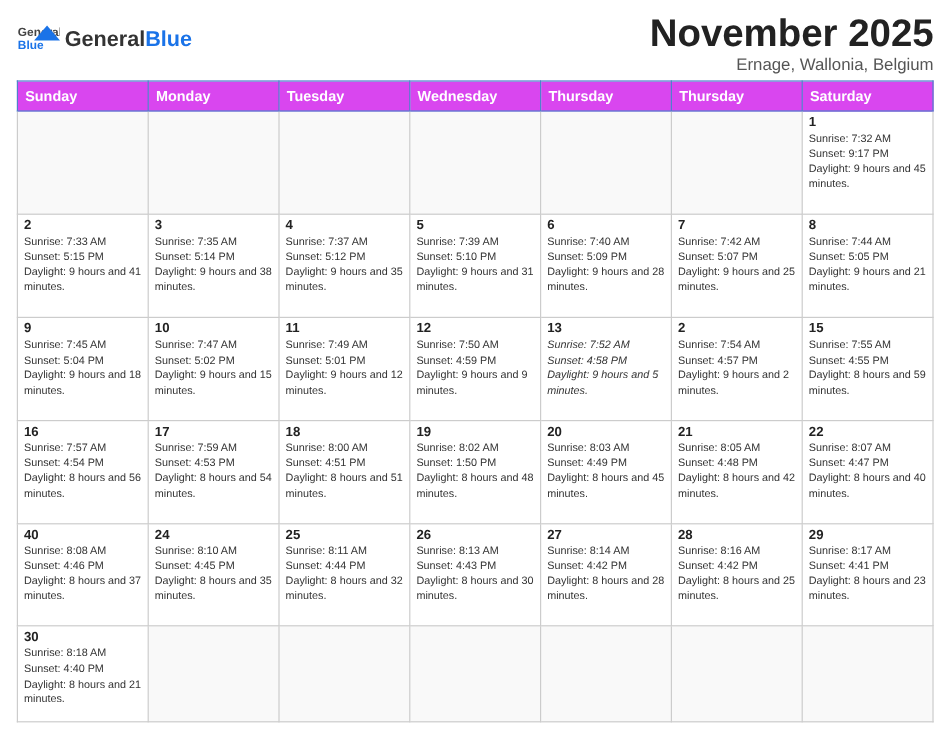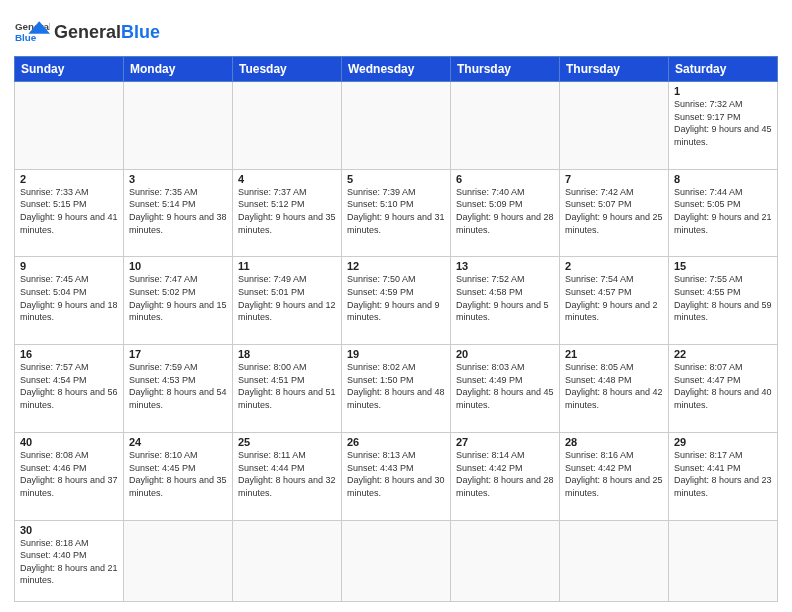--- a/index.html
+++ b/index.html
@@ -116,6 +116,10 @@
         </div>
       </div>
     </div>
+    <div class="title-block">
+      <div class="month-title">November 2025</div>
+      <div class="location">Ernage, Wallonia, Belgium</div>
+    </div>
   </div>
 
   <table class="calendar">

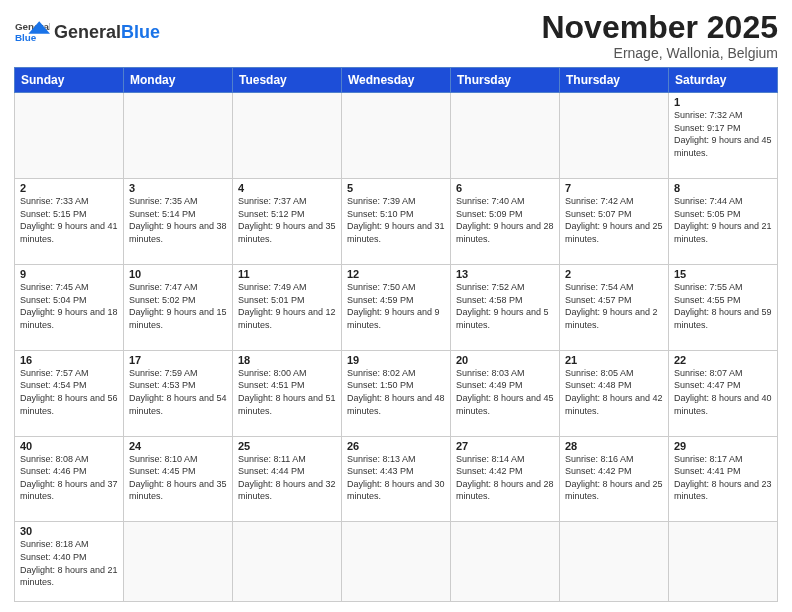--- a/index.html
+++ b/index.html
@@ -62,7 +62,7 @@
       table-layout: fixed;
     }
     .calendar th {
-      background: #1d4ed8;
+      background: #d946ef;
       color: #fff;
       font-size: 12px;
       font-weight: bold;

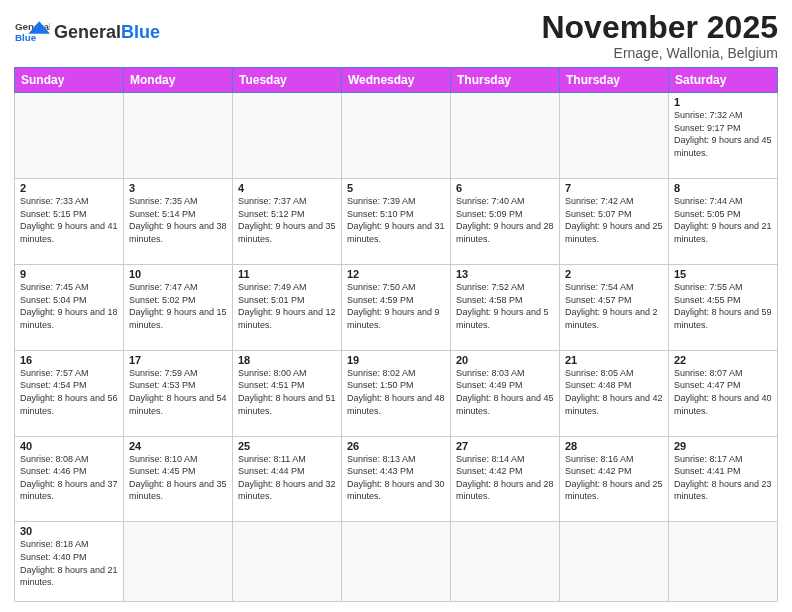--- a/index.html
+++ b/index.html
@@ -220,7 +220,7 @@
           </td>
           <td>
             <span class="day-num">13</span>
-            <div class="day-info" style="white-space: pre-line;">Sunrise: 7:52 AM
+            <div class="day-info" style="white-space: pre-line; font-style: italic;">Sunrise: 7:52 AM
 Sunset: 4:58 PM
 Daylight: 9 hours and 5 minutes.</div>
           </td>

